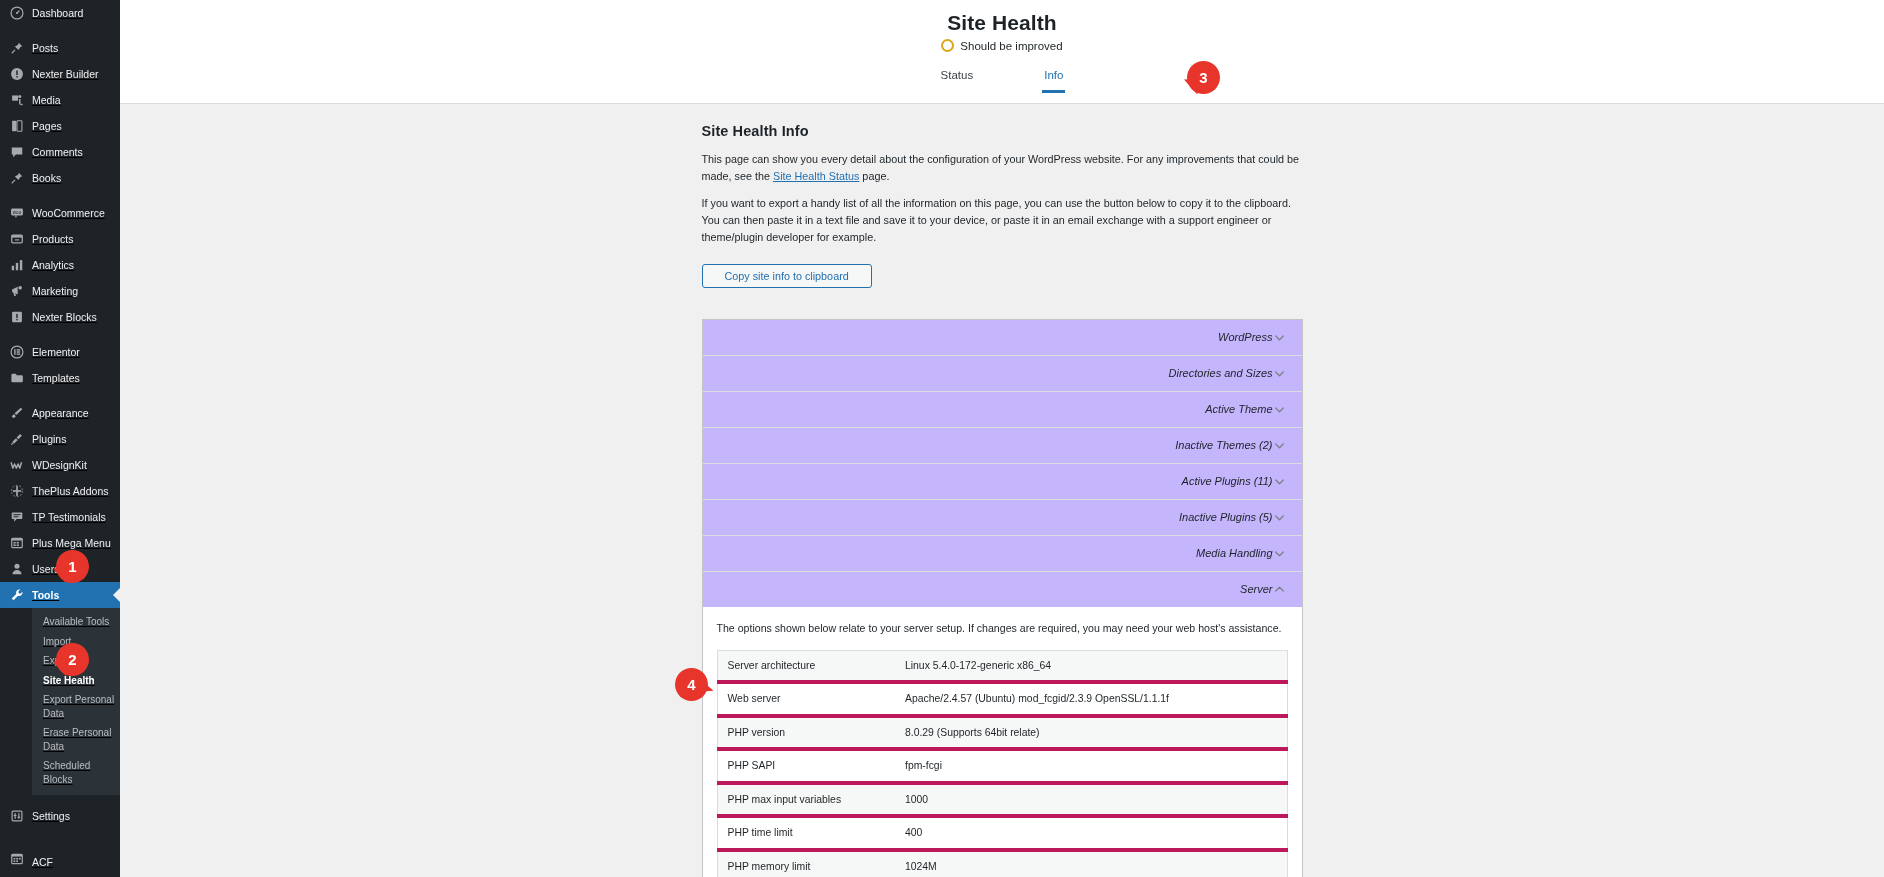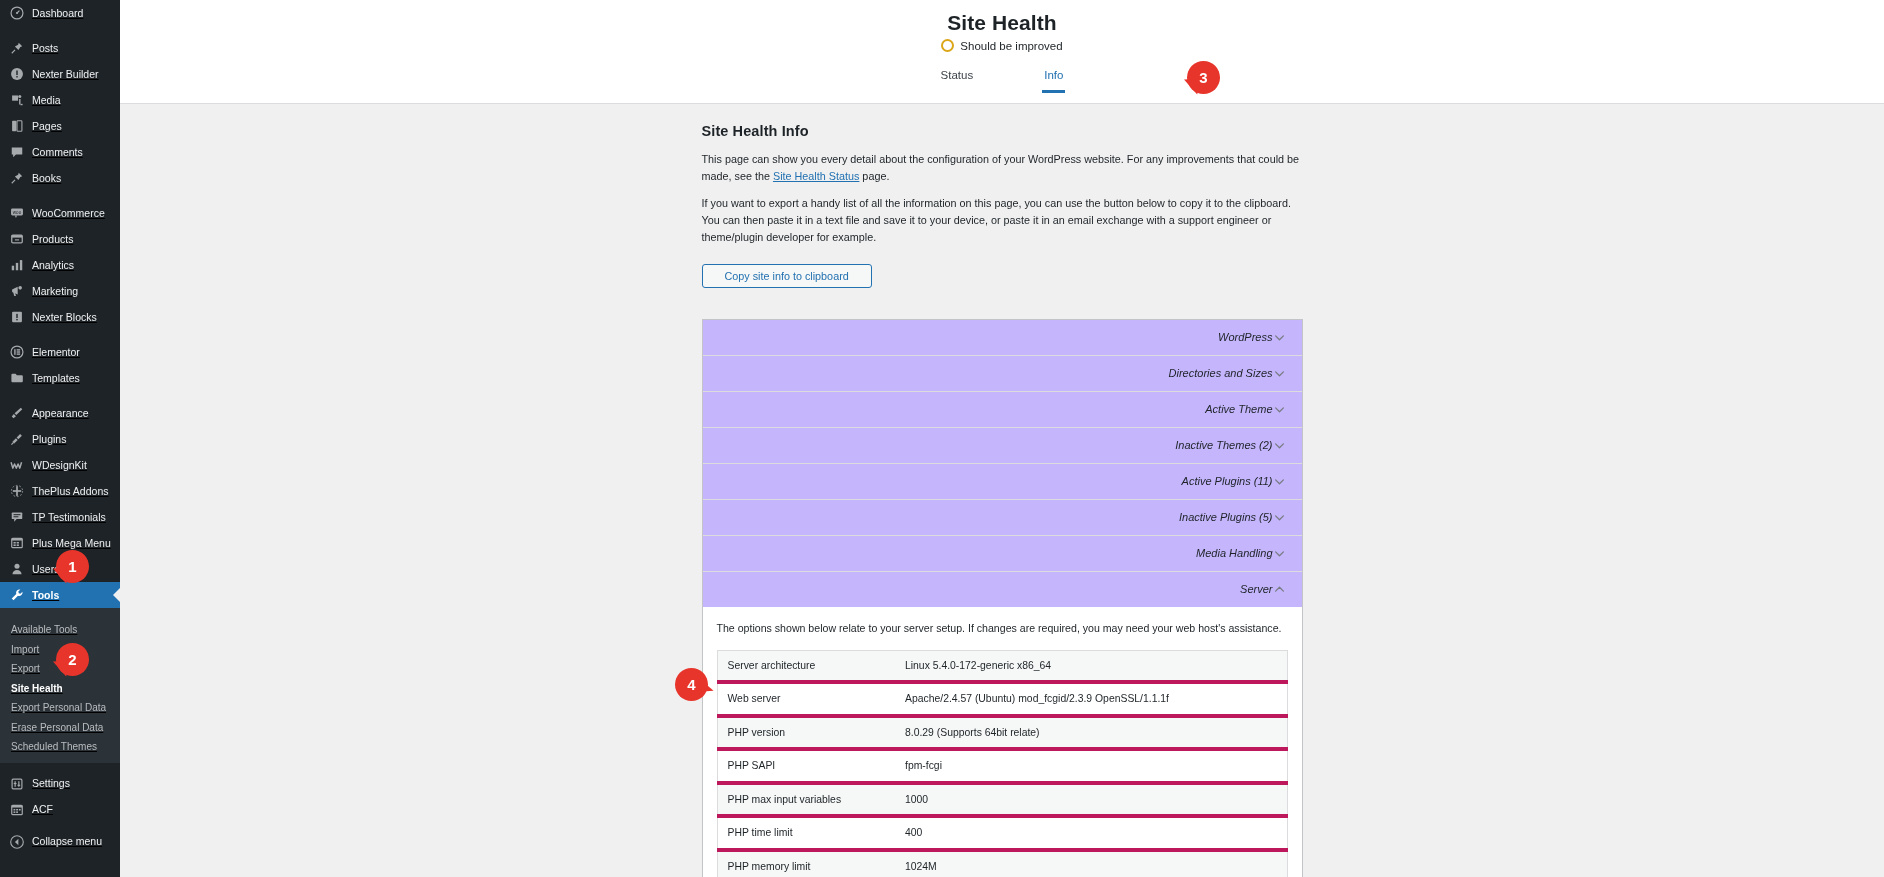--- a/index.html
+++ b/index.html
@@ -56,7 +56,7 @@
   }
   .menu-sep { height: 9px; }
 
-  .submenu { background: #2c3338; padding: 12px 0 6px 0; }
+  .submenu { background: #2c3338; padding: 4px 0 6px 0; margin-left: 32px; }
   .submenu-item {
     display: block;
     padding: 3px 0 3px 11px;

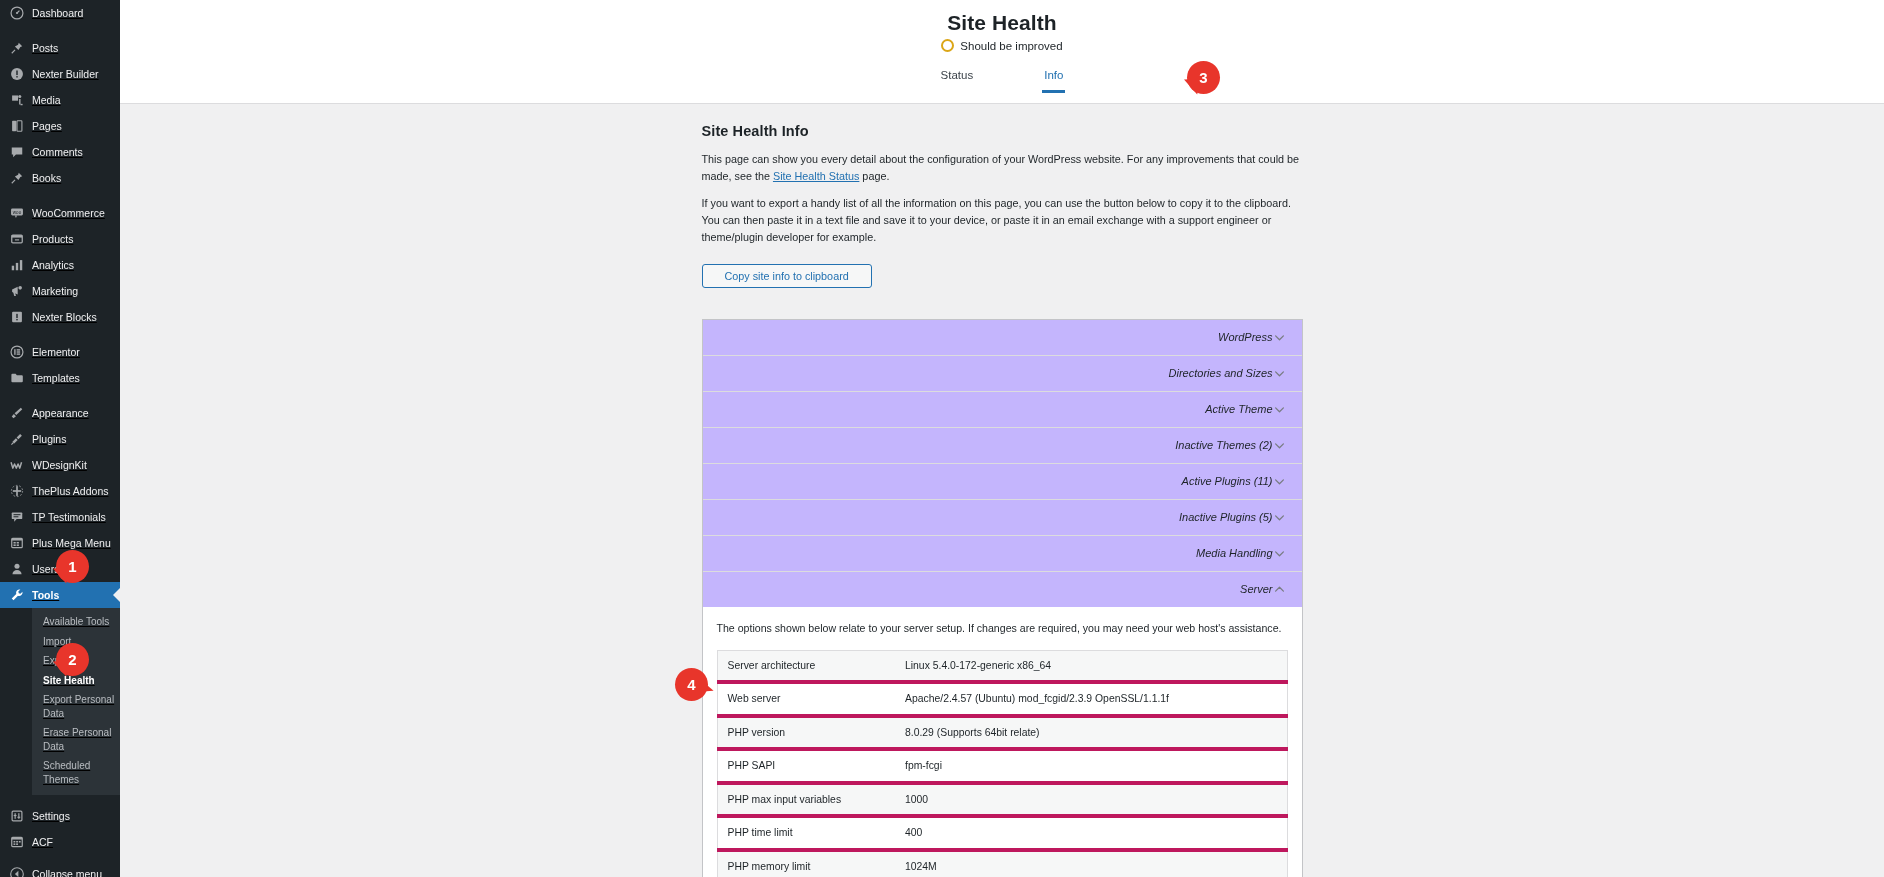--- a/index.html
+++ b/index.html
@@ -475,7 +475,7 @@
         <a class="submenu-item current">Site Health</a>
         <a class="submenu-item">Export Personal Data</a>
         <a class="submenu-item">Erase Personal Data</a>
-        <a class="submenu-item">Scheduled Themes</a>
+        <a class="submenu-item">Scheduled Blocks</a>
       </div>
     <div id="bottom-list">
         <div class="menu-item" style="margin-top: 8px;">

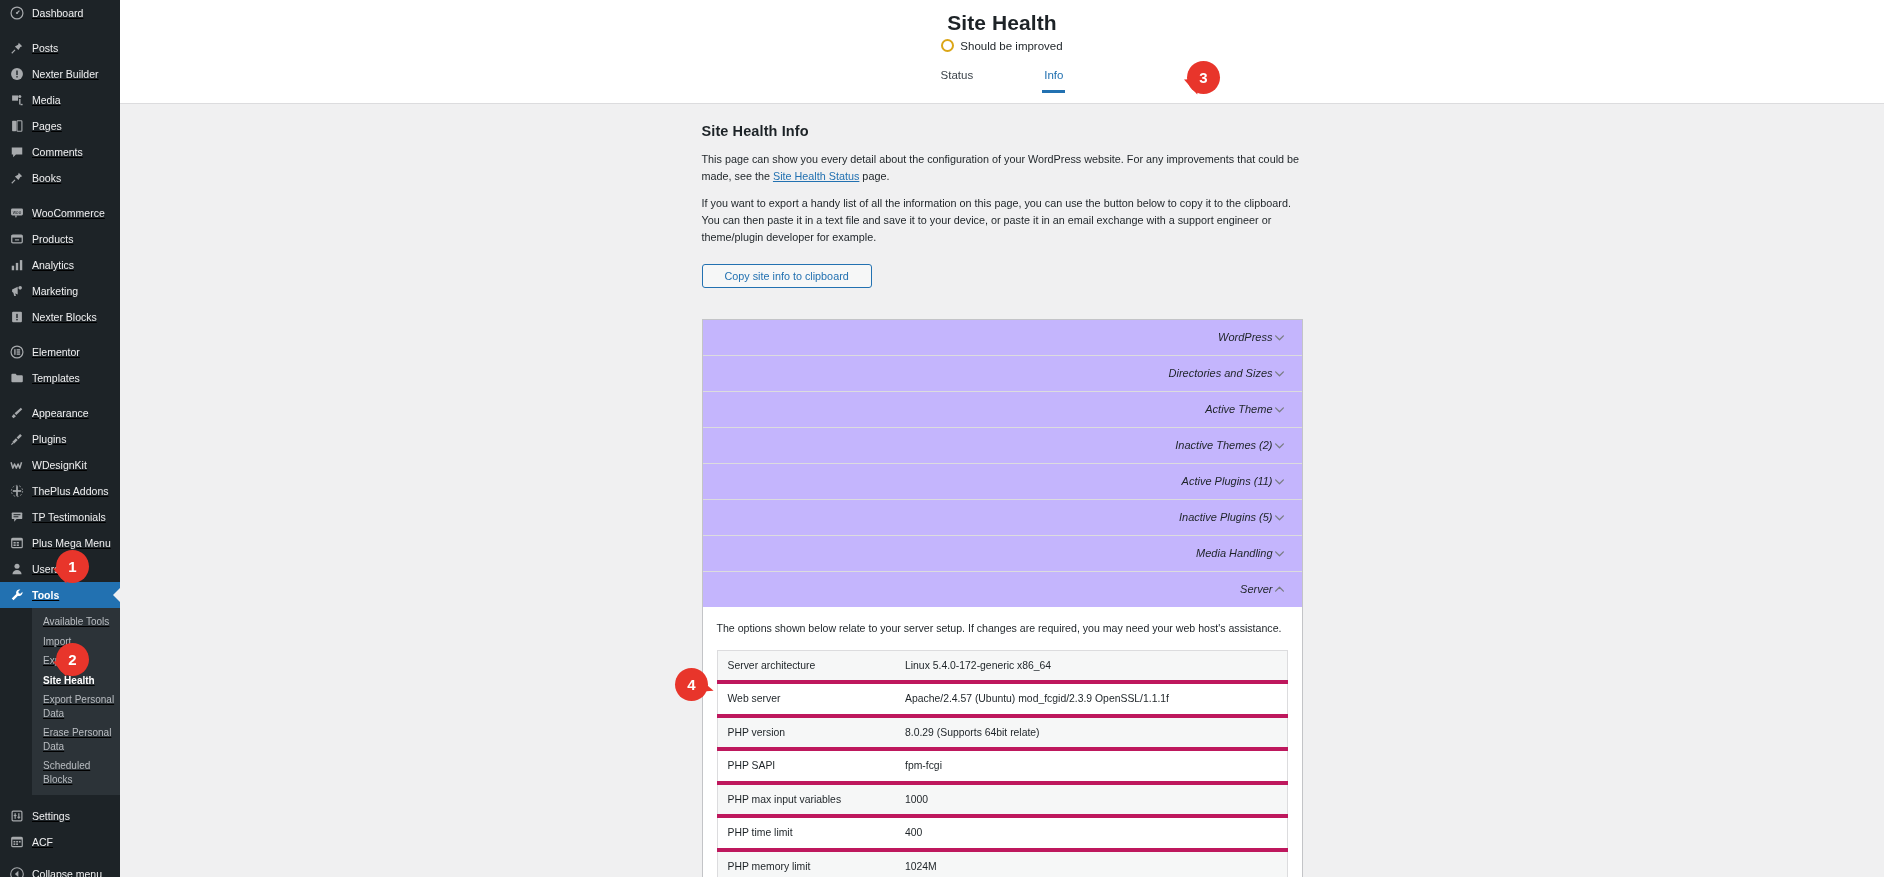--- a/index.html
+++ b/index.html
@@ -490,7 +490,7 @@
           </span>
           <span>Settings</span>
         </div>
-        <div class="menu-item" style="margin-top: 0px;">
+        <div class="menu-item" style="margin-top: 12px; align-items: flex-end;">
           <span class="mi-icon">
             <svg viewBox="0 0 20 20" fill="currentColor">
               <rect x="2.5" y="3.5" width="15" height="13" rx="1.3" fill="none" stroke="currentColor" stroke-width="1.7"></rect>

